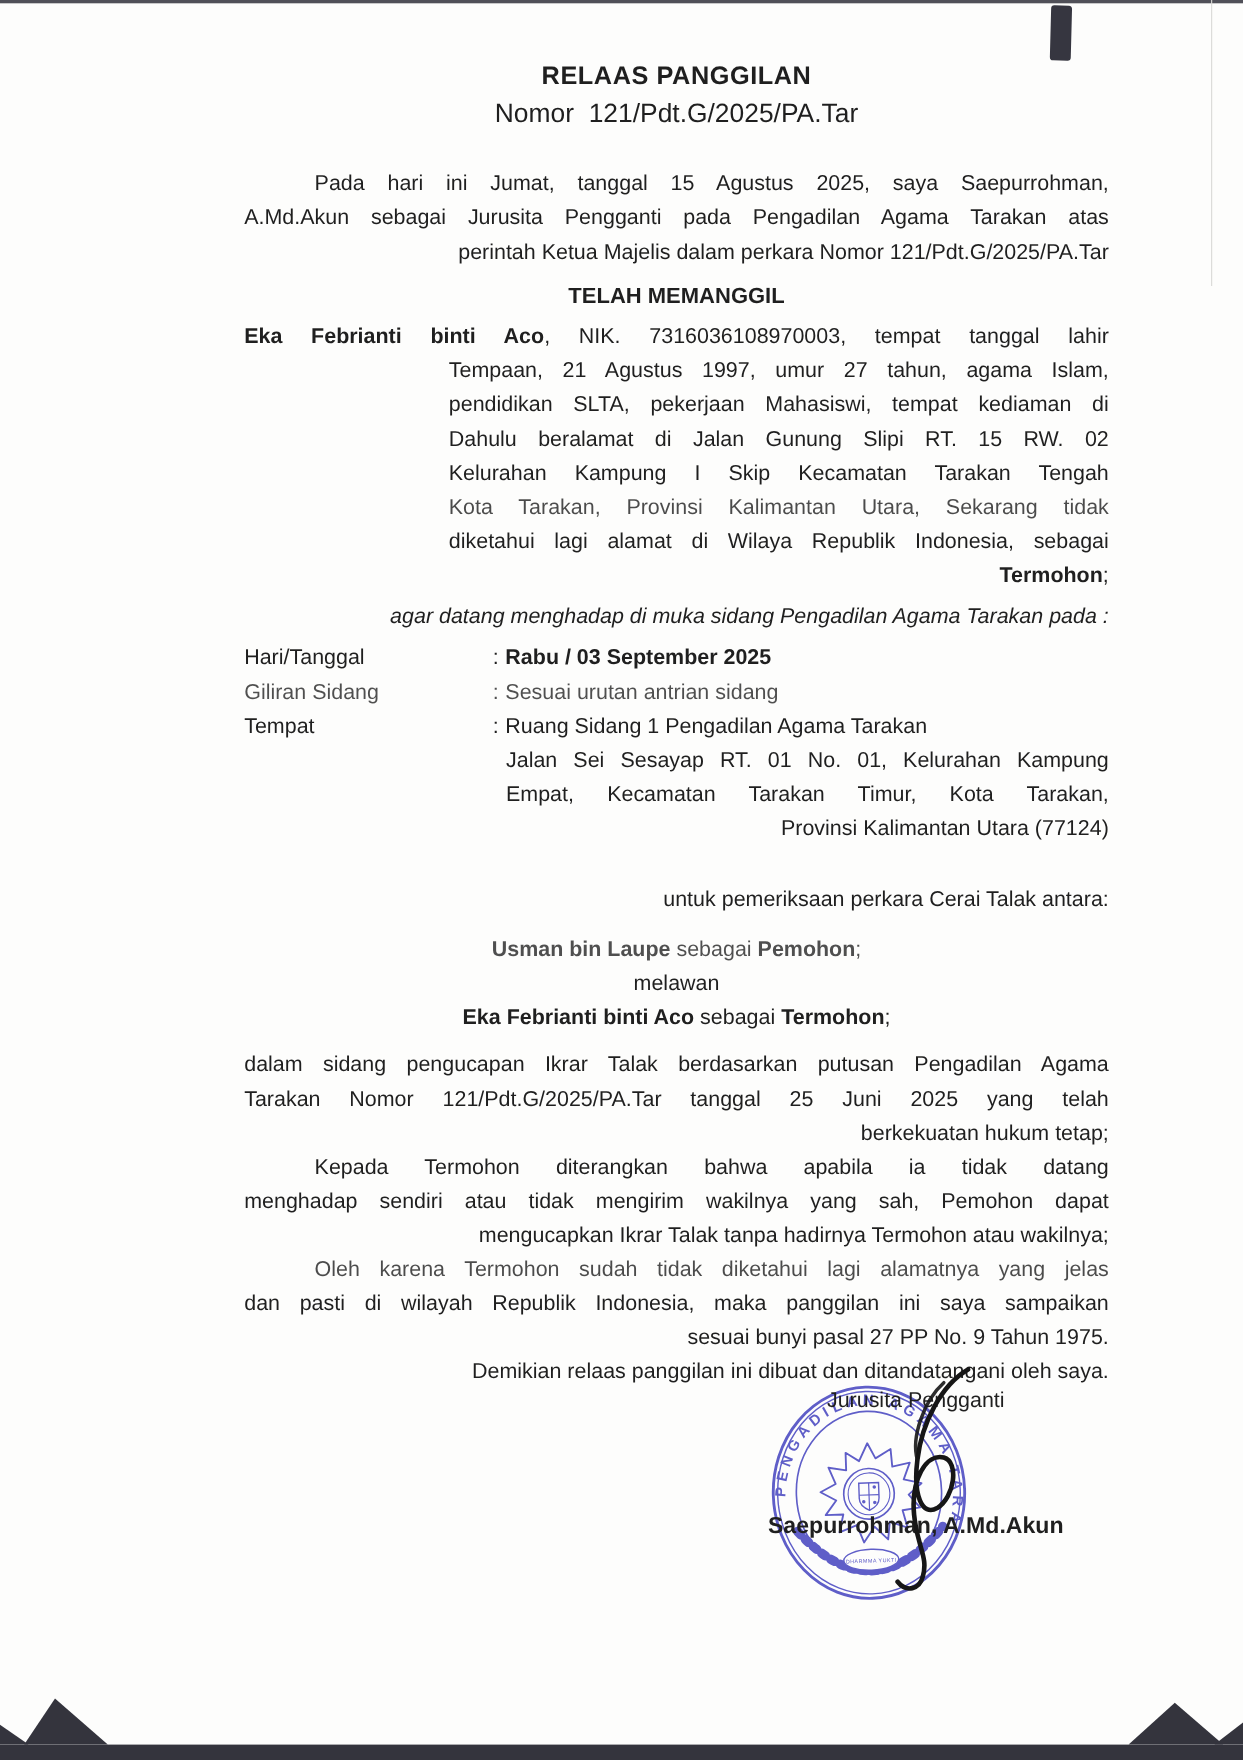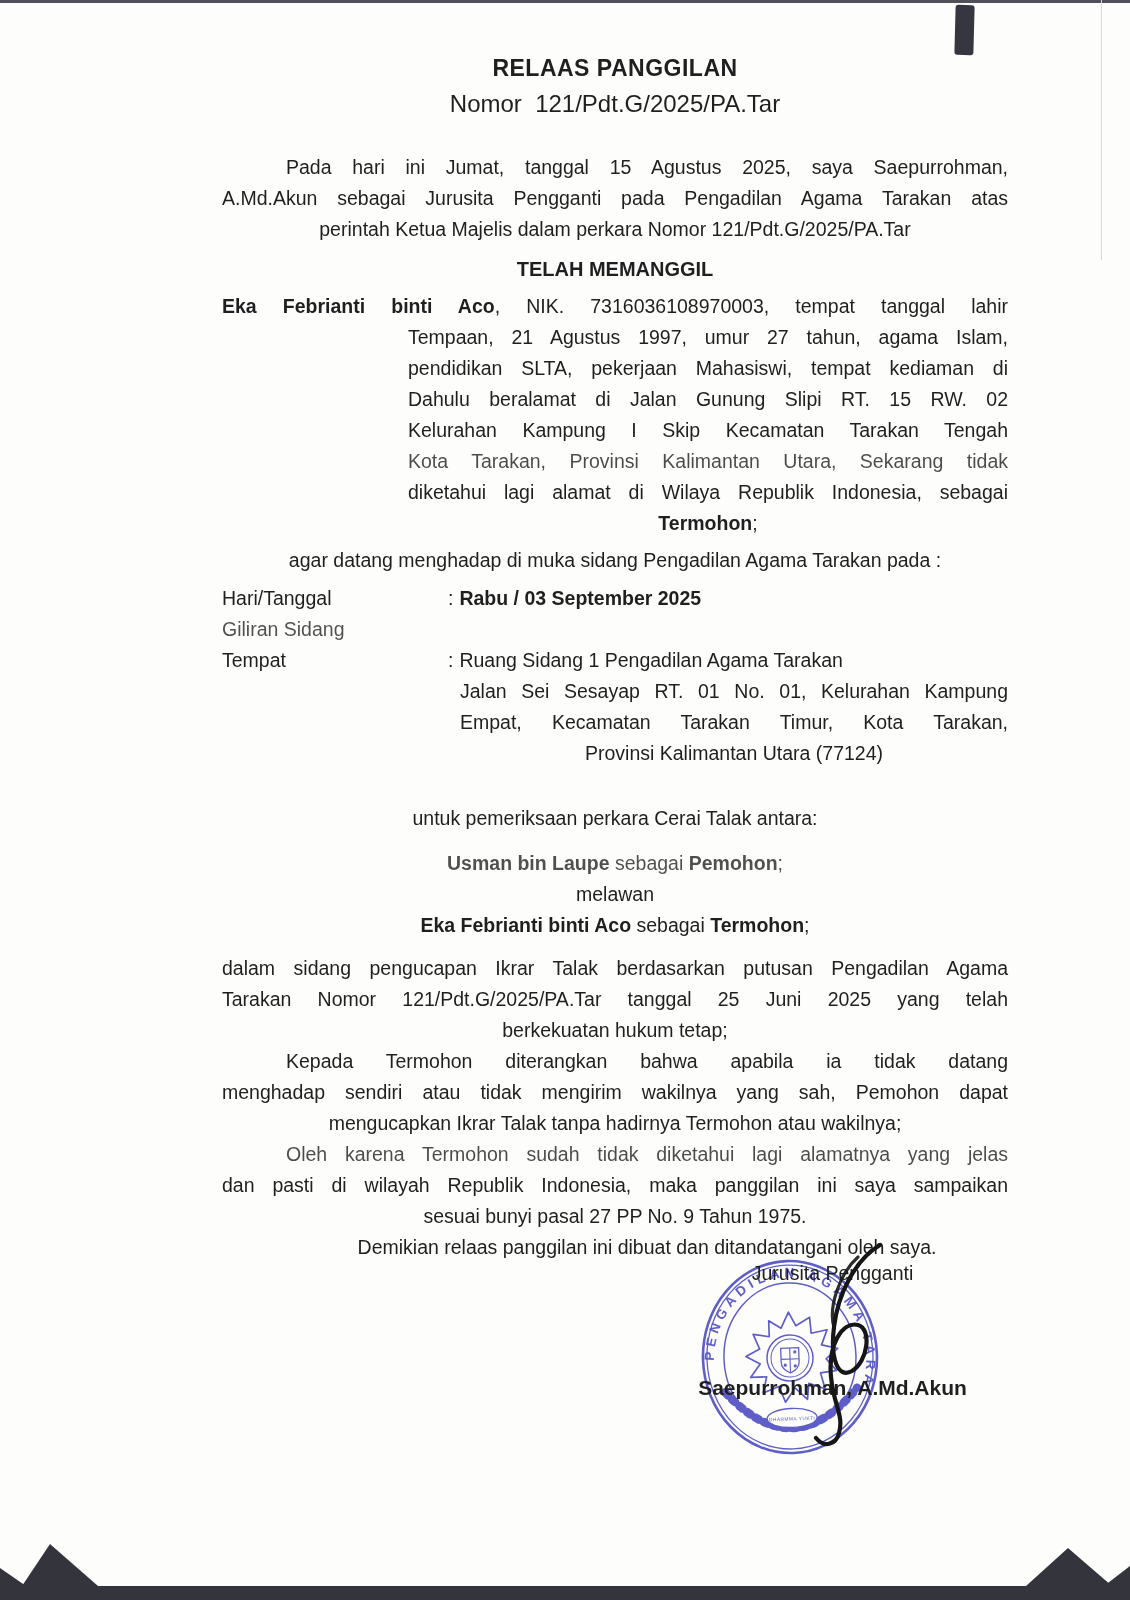--- a/index.html
+++ b/index.html
@@ -13,7 +13,7 @@
   .col{left:210px;width:786px;margin-left:12px;}
   .line{height:31px;line-height:31px;font-size:19.5px;white-space:normal;}
   .jl{text-align:justify;text-align-last:justify;}
-  .ll{text-align:center;}
+  .ll{text-align:right;}
   .ind{text-indent:64px;}
   .b{font-weight:bold;}
   .center{text-align:center;}

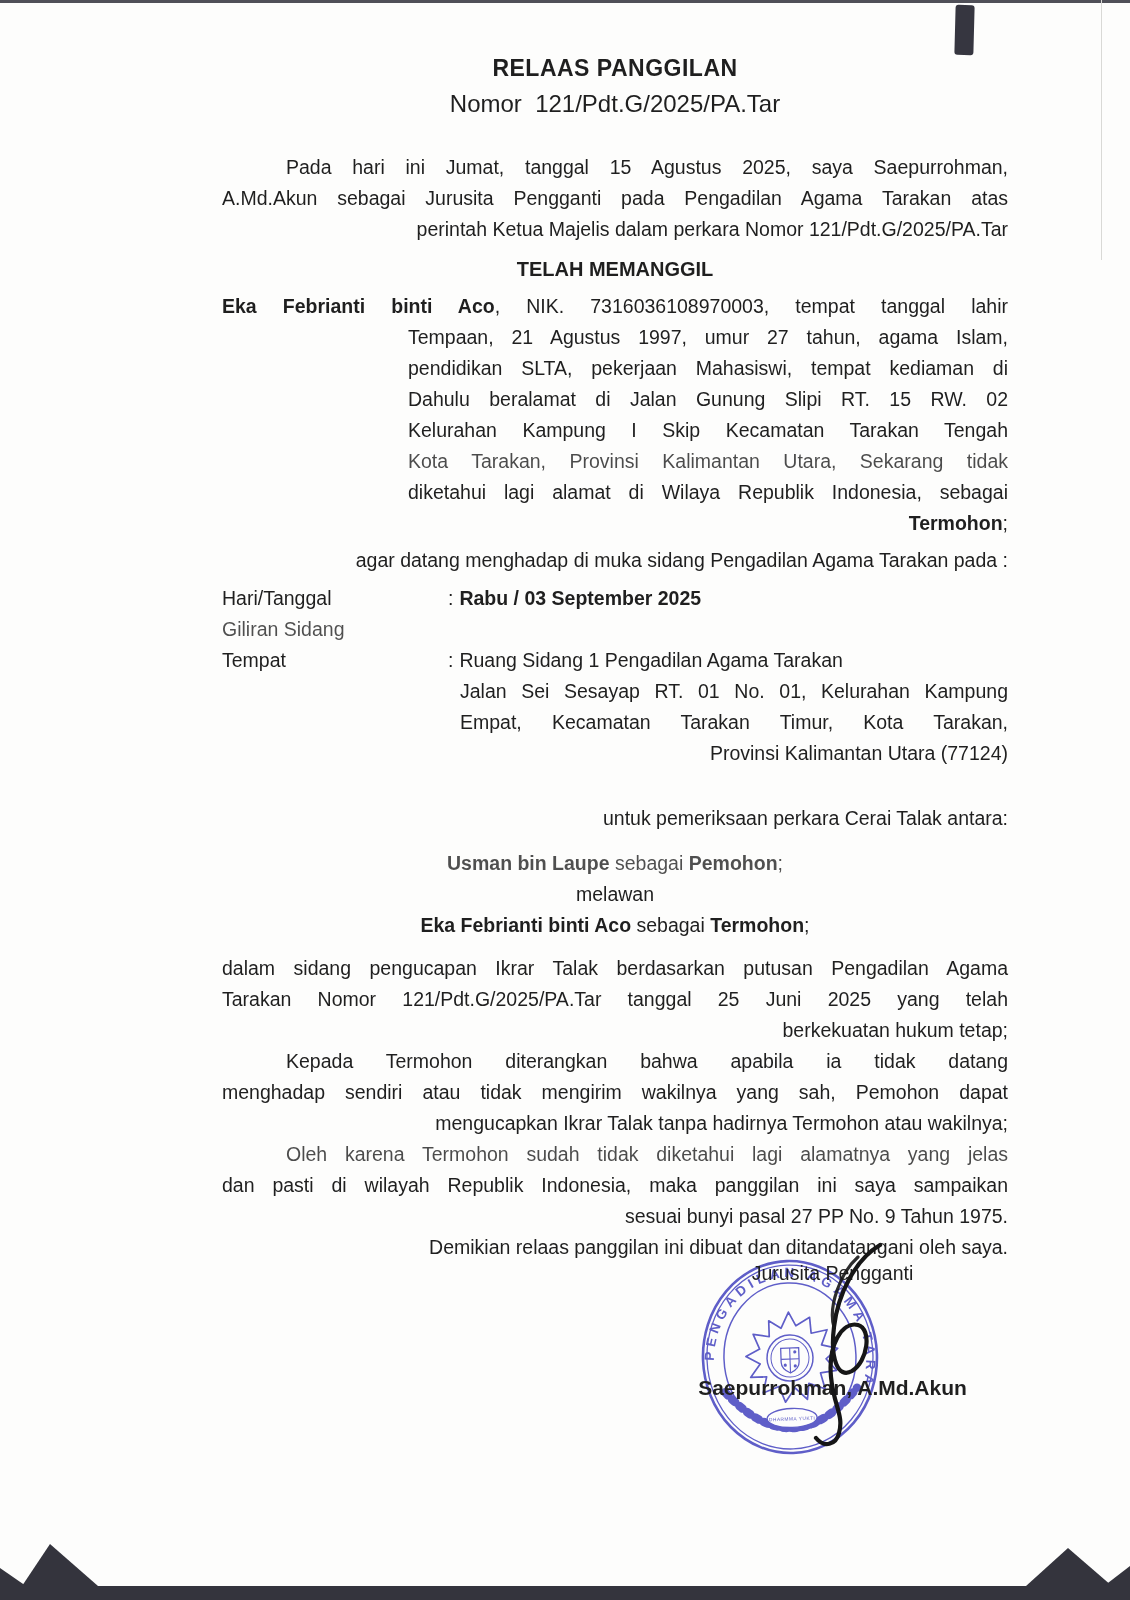--- a/index.html
+++ b/index.html
@@ -63,7 +63,7 @@
   <div class="line ll hang"><span class="b">Termohon</span><span>;</span></div>
 </div>
 
-<div class="abs col line ll" style="top:545px;">agar datang menghadap di muka sidang Pengadilan Agama Tarakan pada :</div>
+<div class="abs col line ll" style="top:545px;font-style:italic;">agar datang menghadap di muka sidang Pengadilan Agama Tarakan pada :</div>
 
 <div class="abs col" style="top:583px;">
   <div class="schedrow">

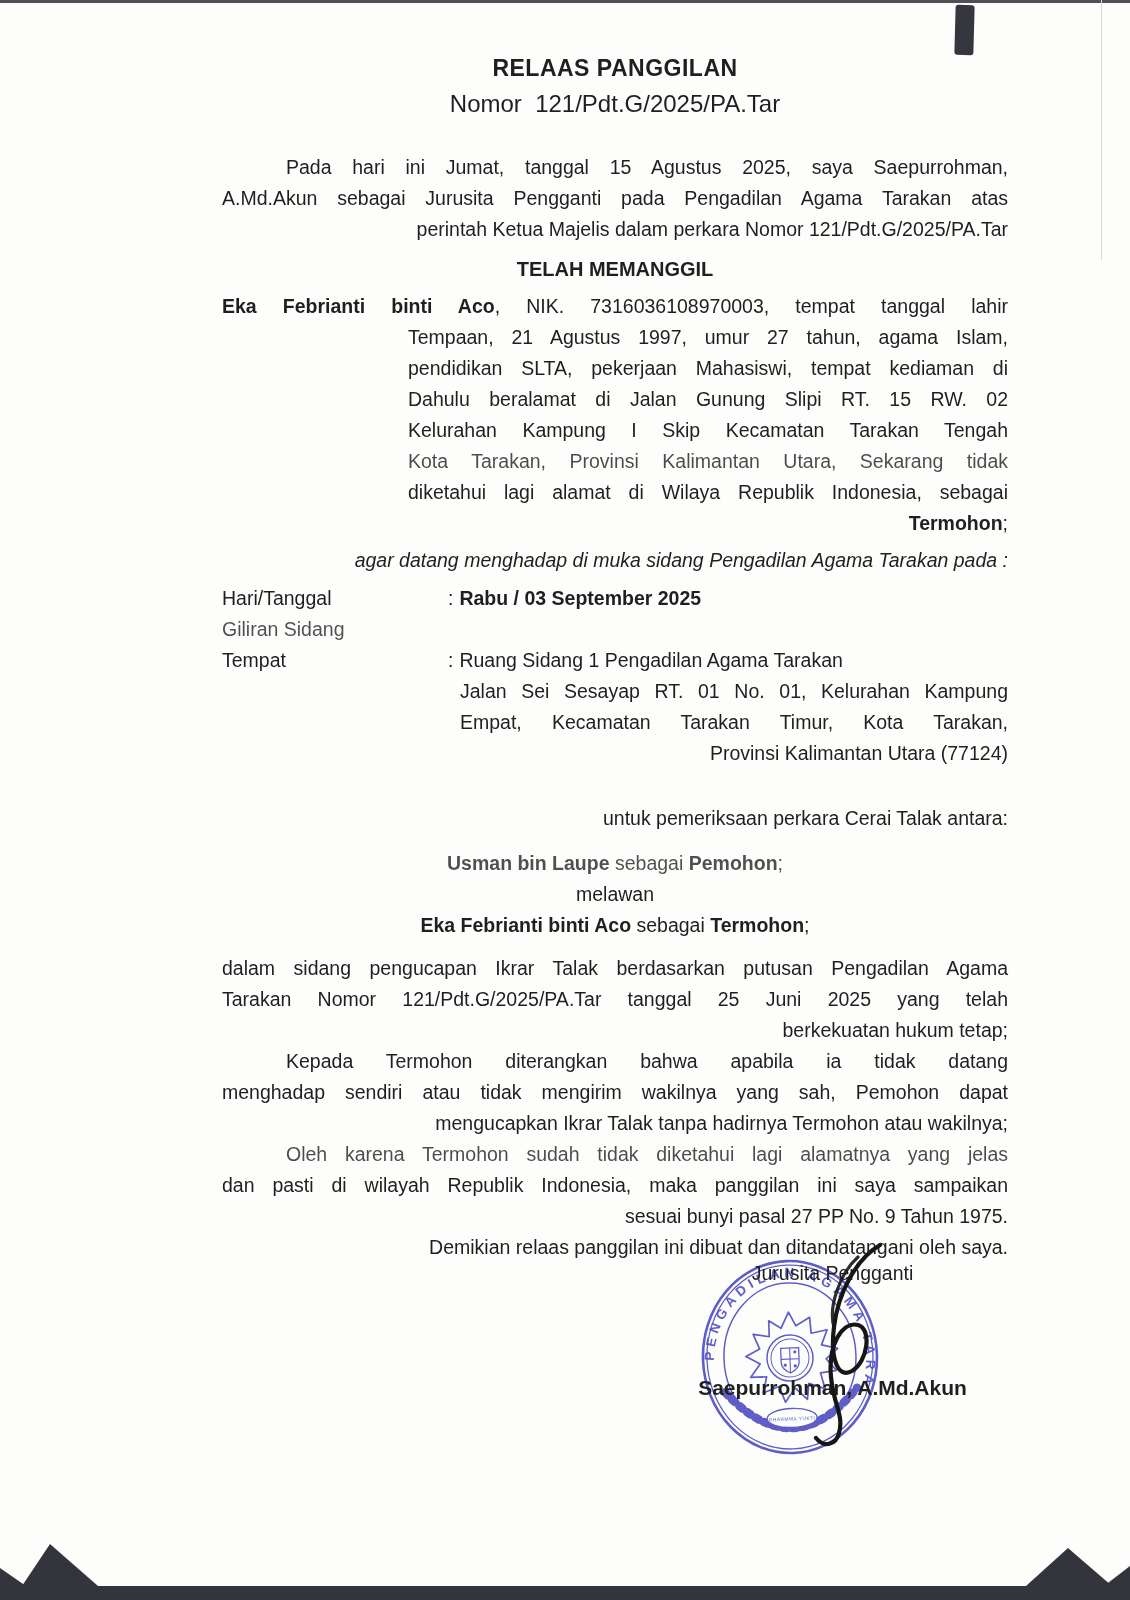--- a/index.html
+++ b/index.html
@@ -72,6 +72,7 @@
   </div>
   <div class="schedrow faded">
     <div class="schedlabel">Giliran Sidang</div>
+    <div class="schedval"><span class="colon">:</span><span>Sesuai urutan antrian sidang</span></div>
   </div>
   <div class="schedrow" style="height:auto;">
     <div class="schedlabel">Tempat</div>

